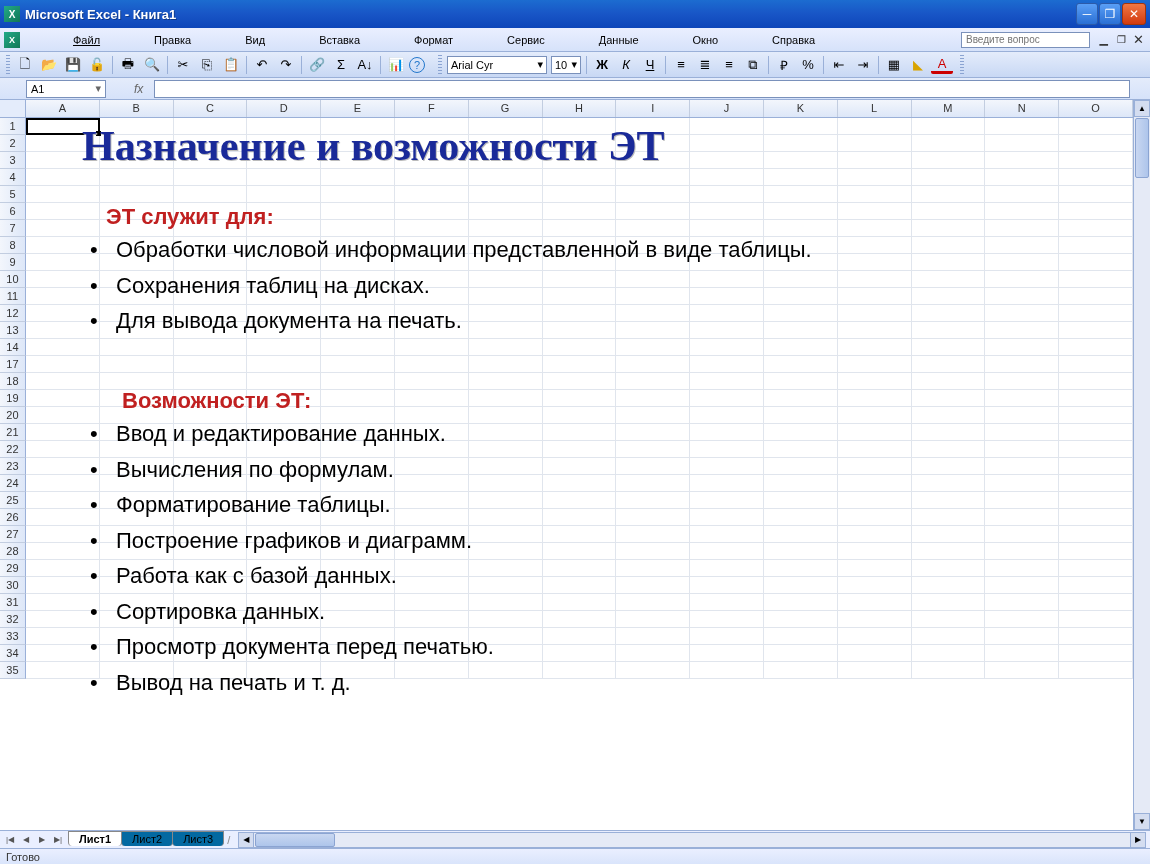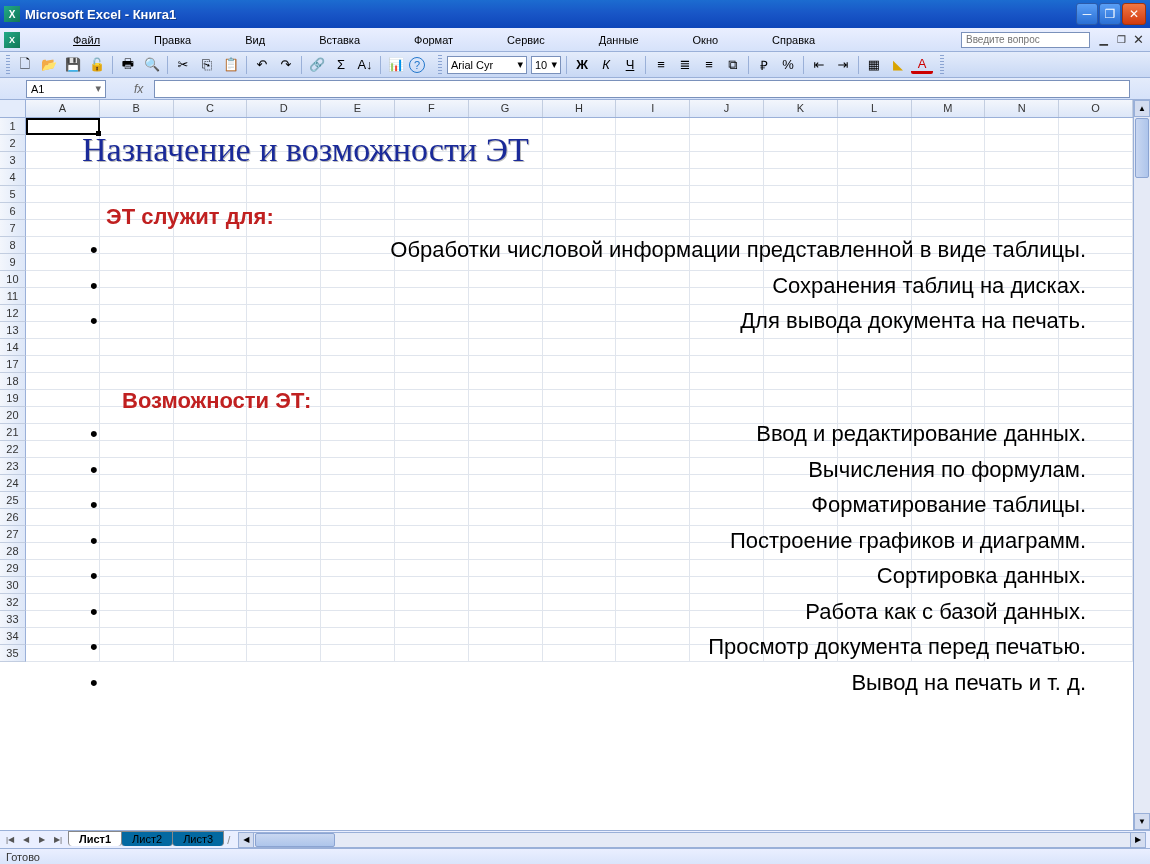--- a/index.html
+++ b/index.html
@@ -30,7 +30,7 @@
 .tb-sep { width: 1px; height: 18px; background: #9ab0d8; margin: 0 3px; }
 .tb-grip { width: 4px; height: 20px; background: repeating-linear-gradient(#8ba4d2 0, #8ba4d2 1px, transparent 1px, transparent 3px); margin: 0 3px; }
 .font-combo { height: 18px; border: 1px solid #7a91bb; background: #fff; padding: 0 3px; font-size: 11px; display: inline-flex; align-items: center; margin: 0 2px; }
-.font-name { width: 80px; }
+.font-name { width: 100px; }
 .font-size { width: 30px; }
 
 

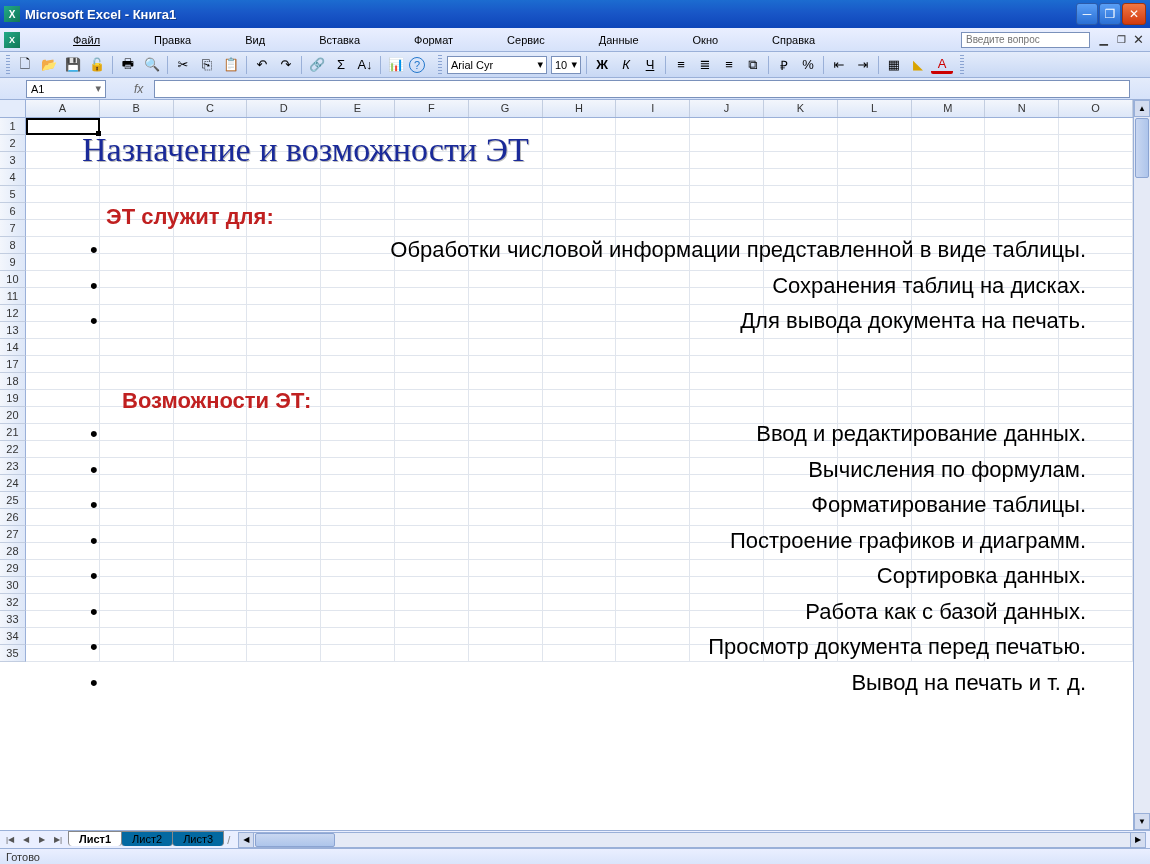--- a/index.html
+++ b/index.html
@@ -58,7 +58,7 @@
 
 
 .overlay { position: absolute; left: 26px; top: 18px; right: 0; bottom: 0; pointer-events: none; z-index: 5; }
-.ov-title { position: absolute; left: 56px; top: 13px; font-size: 34px; font-weight: normal; color: #1a2a99; font-family: Georgia, 'Times New Roman', serif; text-shadow: 1px 1px 0 #bbb; white-space: nowrap; }
+.ov-title { position: absolute; left: 56px; top: 4px; font-size: 42px; font-weight: bold; color: #1a2a99; font-family: Georgia, 'Times New Roman', serif; text-shadow: 1px 1px 0 #bbb; white-space: nowrap; }
 .ov-sub1 { position: absolute; left: 80px; top: 86px; font-size: 22px; font-weight: bold; color: #c02020; font-family: Arial, sans-serif; }
 .ov-sub2 { position: absolute; left: 96px; top: 270px; font-size: 22px; font-weight: bold; color: #c02020; font-family: Arial, sans-serif; }
 .ov-list { position: absolute; left: 60px; font-size: 22px; font-family: Arial, sans-serif; color: #000; list-style: none; text-align: right; }

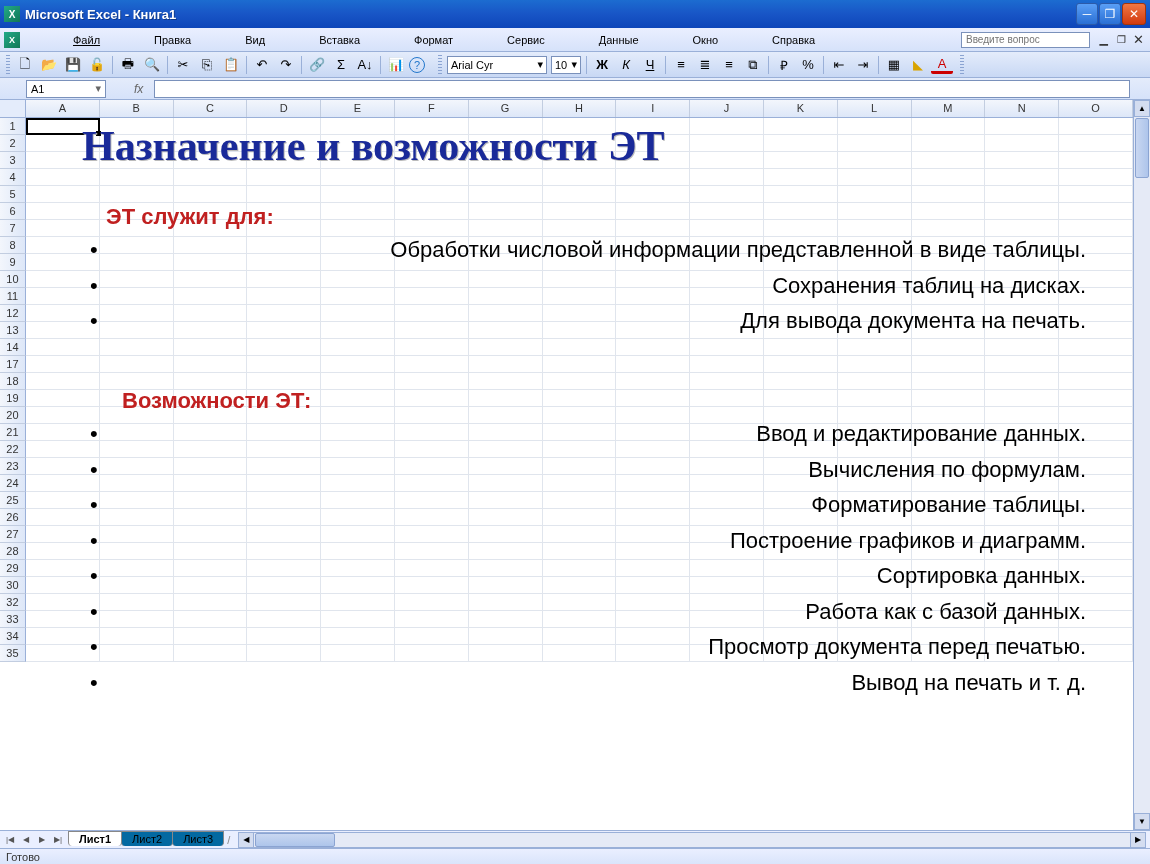--- a/index.html
+++ b/index.html
@@ -61,7 +61,7 @@
 .ov-title { position: absolute; left: 56px; top: 4px; font-size: 42px; font-weight: bold; color: #1a2a99; font-family: Georgia, 'Times New Roman', serif; text-shadow: 1px 1px 0 #bbb; white-space: nowrap; }
 .ov-sub1 { position: absolute; left: 80px; top: 86px; font-size: 22px; font-weight: bold; color: #c02020; font-family: Arial, sans-serif; }
 .ov-sub2 { position: absolute; left: 96px; top: 270px; font-size: 22px; font-weight: bold; color: #c02020; font-family: Arial, sans-serif; }
-.ov-list { position: absolute; left: 60px; font-size: 22px; font-family: Arial, sans-serif; color: #000; list-style: none; text-align: right; }
+.ov-list { position: absolute; left: 60px; font-size: 22px; font-family: Arial, sans-serif; color: #000; list-style: none; }
 .ov-list li { margin-bottom: 8px; line-height: 1.25; position: relative; padding-left: 30px; }
 .ov-list li::before { content: '•'; position: absolute; left: 4px; }
 .ov-list.l1 { top: 118px; width: 1000px; }

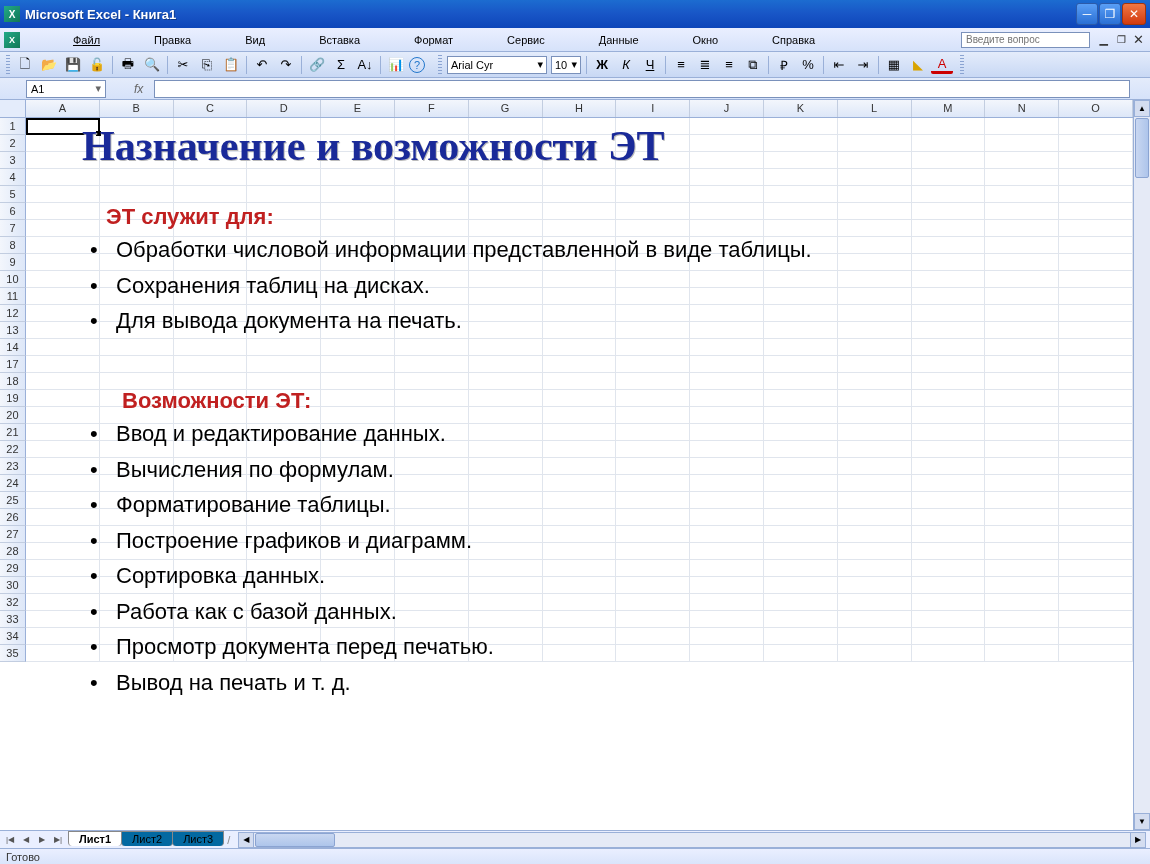--- a/index.html
+++ b/index.html
@@ -679,6 +679,24 @@
         </div>
         <div class="cells-row">
           <div class="row-h">30</div>
+          <div class="cell"></div>
+          <div class="cell"></div>
+          <div class="cell"></div>
+          <div class="cell"></div>
+          <div class="cell"></div>
+          <div class="cell"></div>
+          <div class="cell"></div>
+          <div class="cell"></div>
+          <div class="cell"></div>
+          <div class="cell"></div>
+          <div class="cell"></div>
+          <div class="cell"></div>
+          <div class="cell"></div>
+          <div class="cell"></div>
+          <div class="cell"></div>
+        </div>
+        <div class="cells-row">
+          <div class="row-h">31</div>
           <div class="cell"></div>
           <div class="cell"></div>
           <div class="cell"></div>

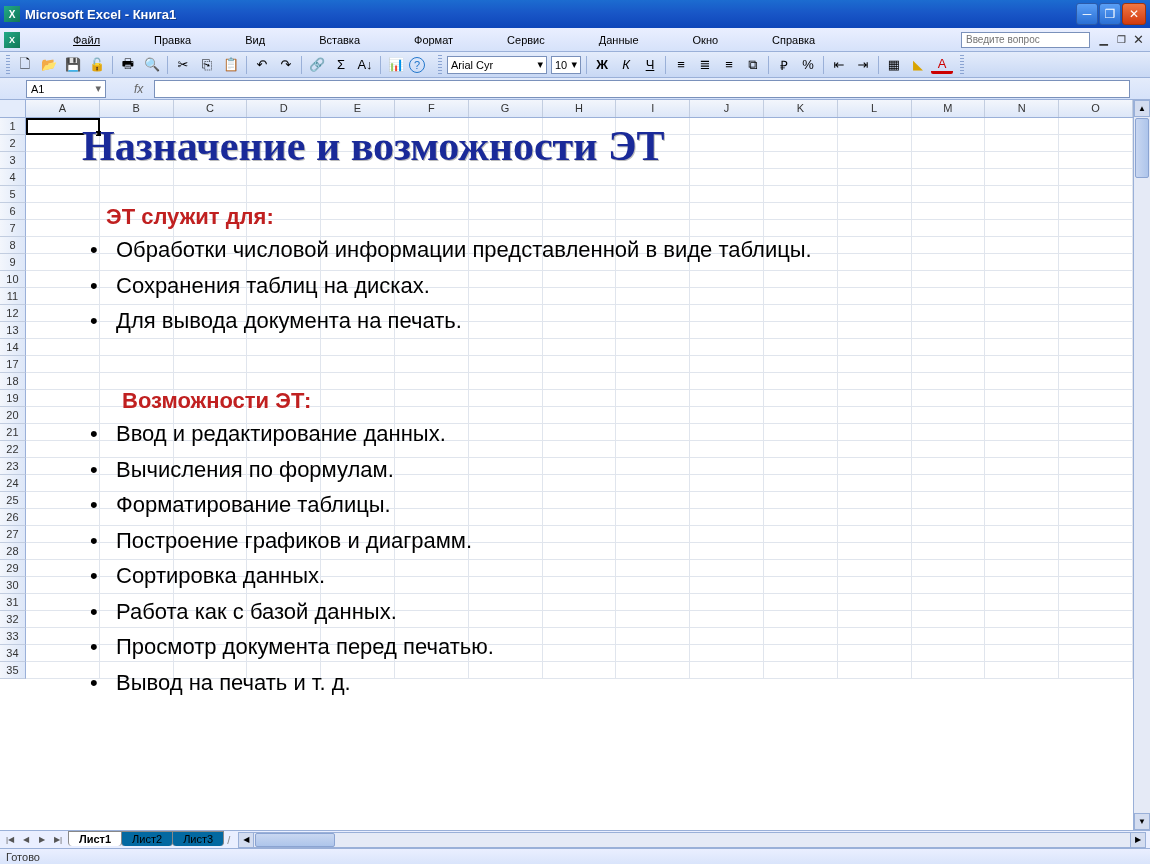--- a/index.html
+++ b/index.html
@@ -802,8 +802,8 @@
           <li>Вычисления по формулам.</li>
           <li>Форматирование таблицы.</li>
           <li>Построение графиков и диаграмм.</li>
+          <li>Работа как с базой данных.</li>
           <li>Сортировка данных.</li>
-          <li>Работа как с базой данных.</li>
           <li>Просмотр документа перед печатью.</li>
           <li>Вывод на печать и т. д.</li>
         </ul>

